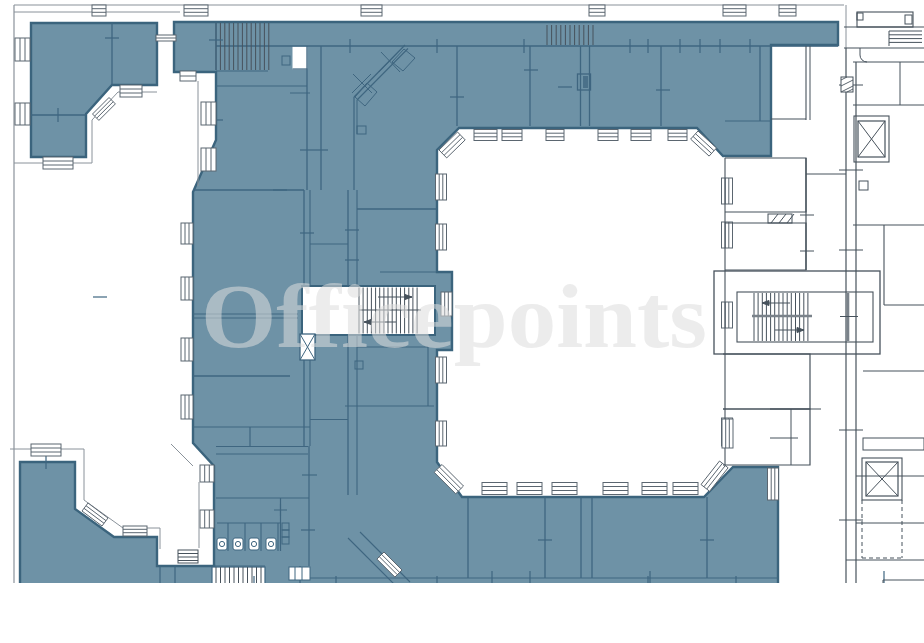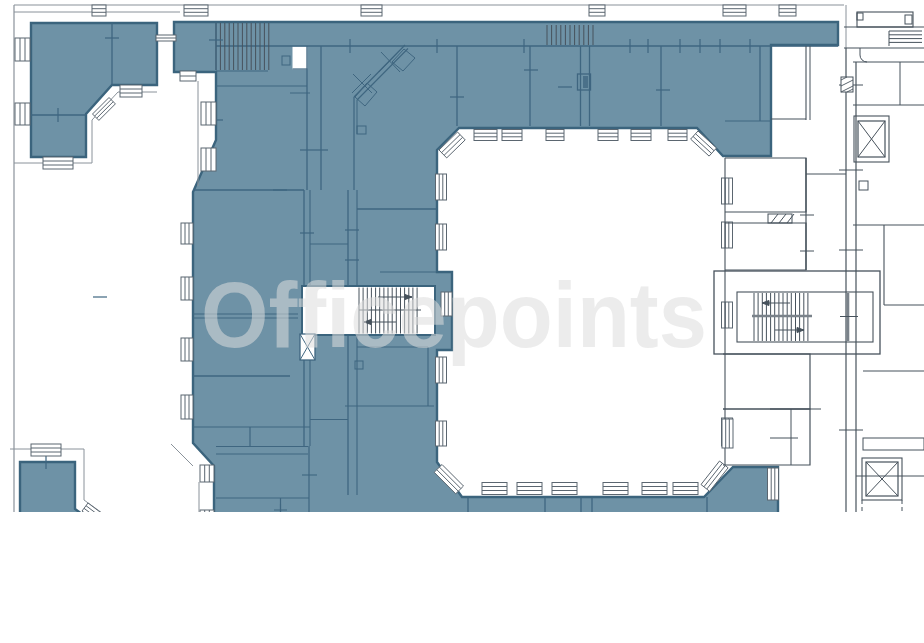--- a/index.html
+++ b/index.html
@@ -1,7 +1,7 @@
 <!DOCTYPE html>
 <html><head><meta charset="utf-8"><style>
 html,body{margin:0;padding:0;background:#fff;}
-#plan{width:924px;height:512px;position:relative;font-family:Liberation Sans, sans-serif;overflow:hidden;text-align:center;}
+#plan{width:924px;height:583px;position:relative;font-family:Liberation Serif, serif;overflow:hidden;text-align:center;}
 </style></head><body>
 <div id="plan">
 <svg width="924" height="643" viewBox="0 0 924 643">

